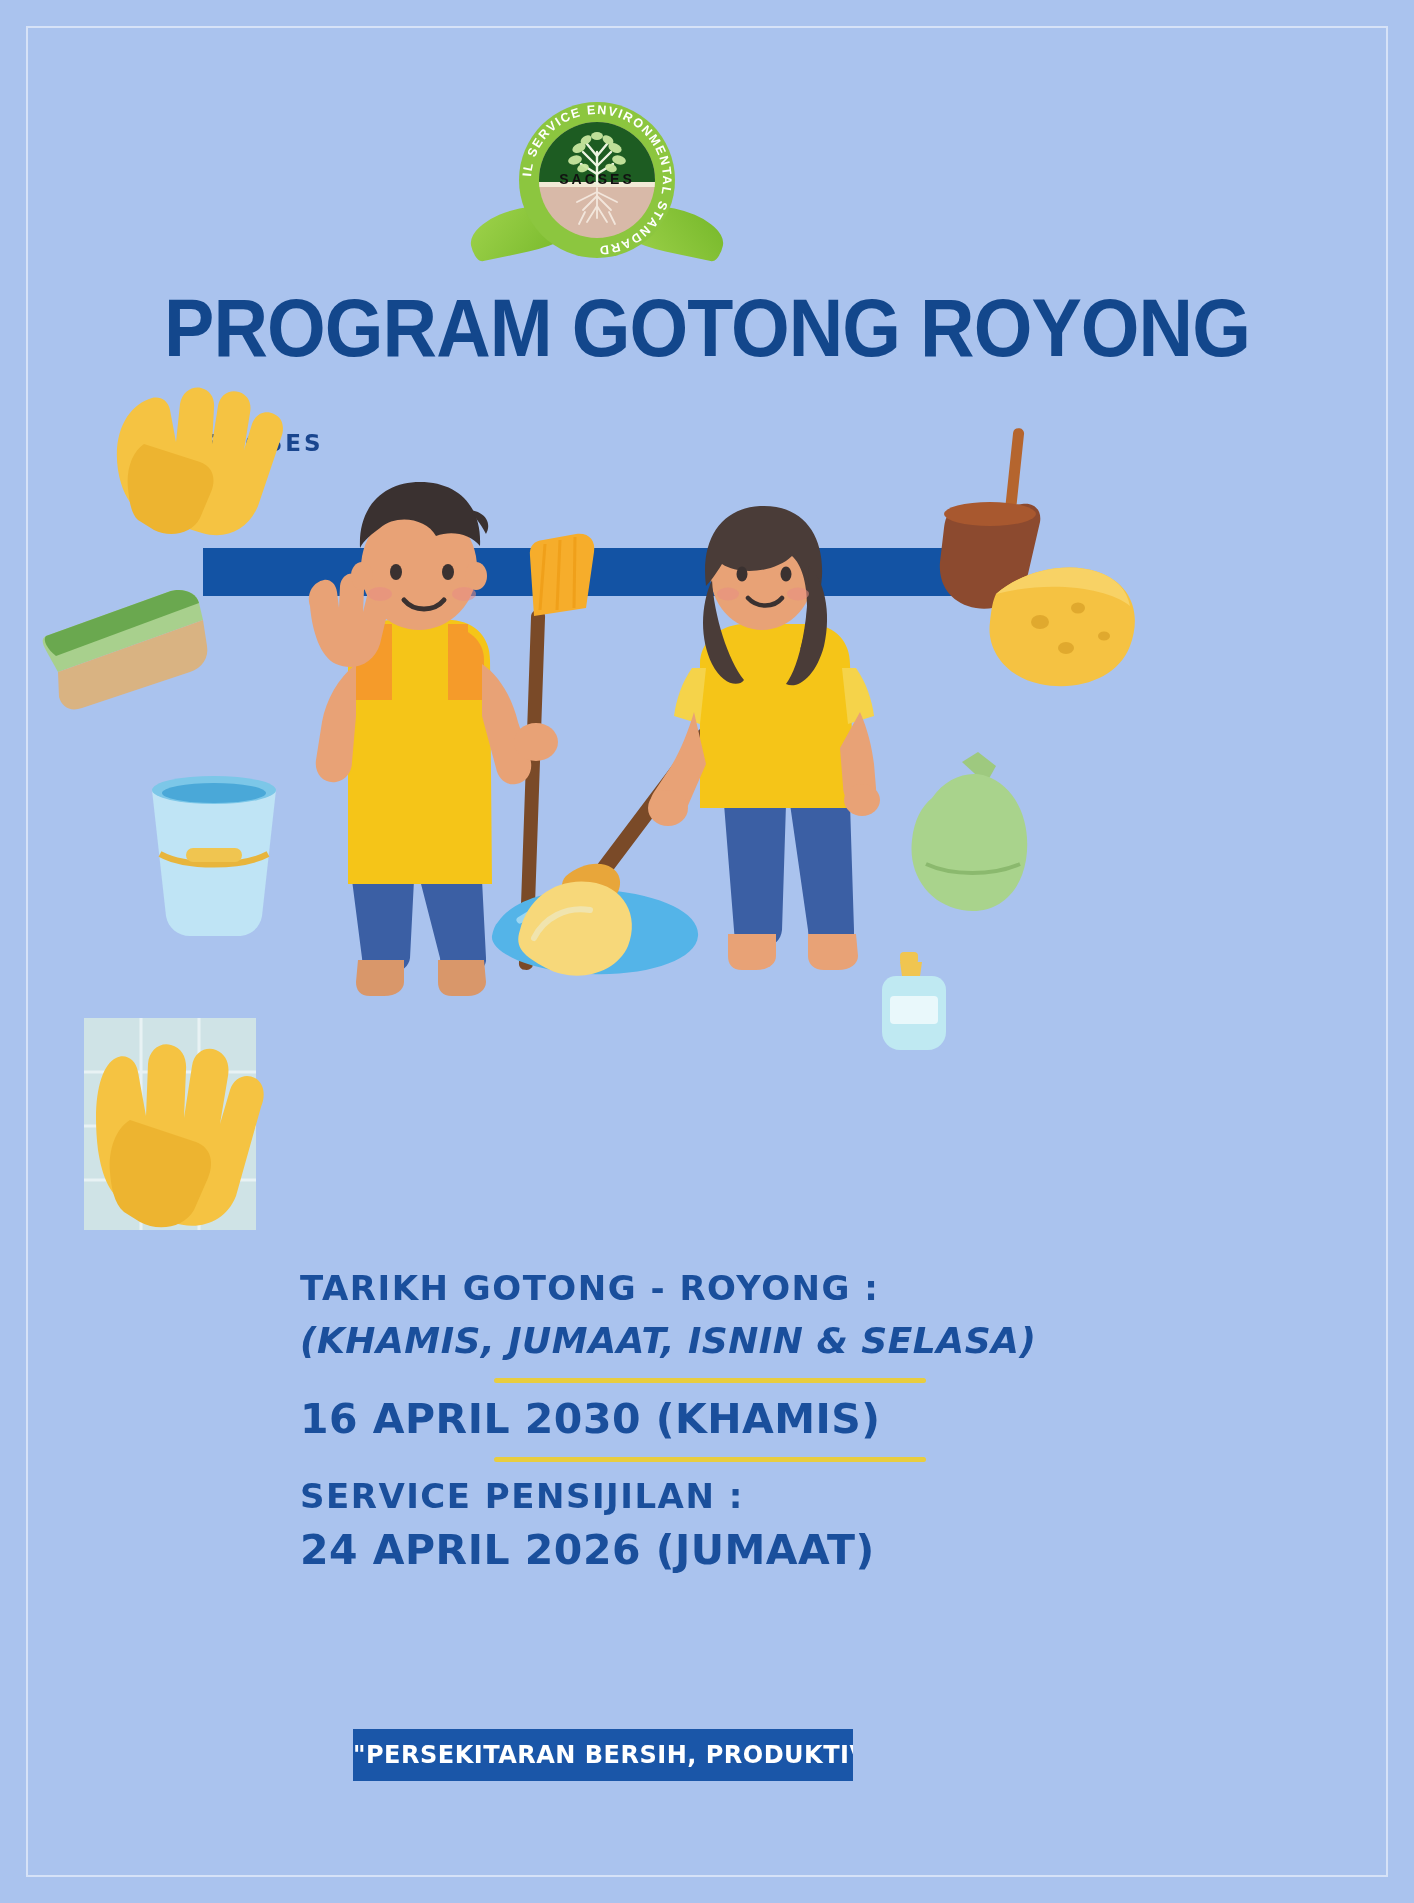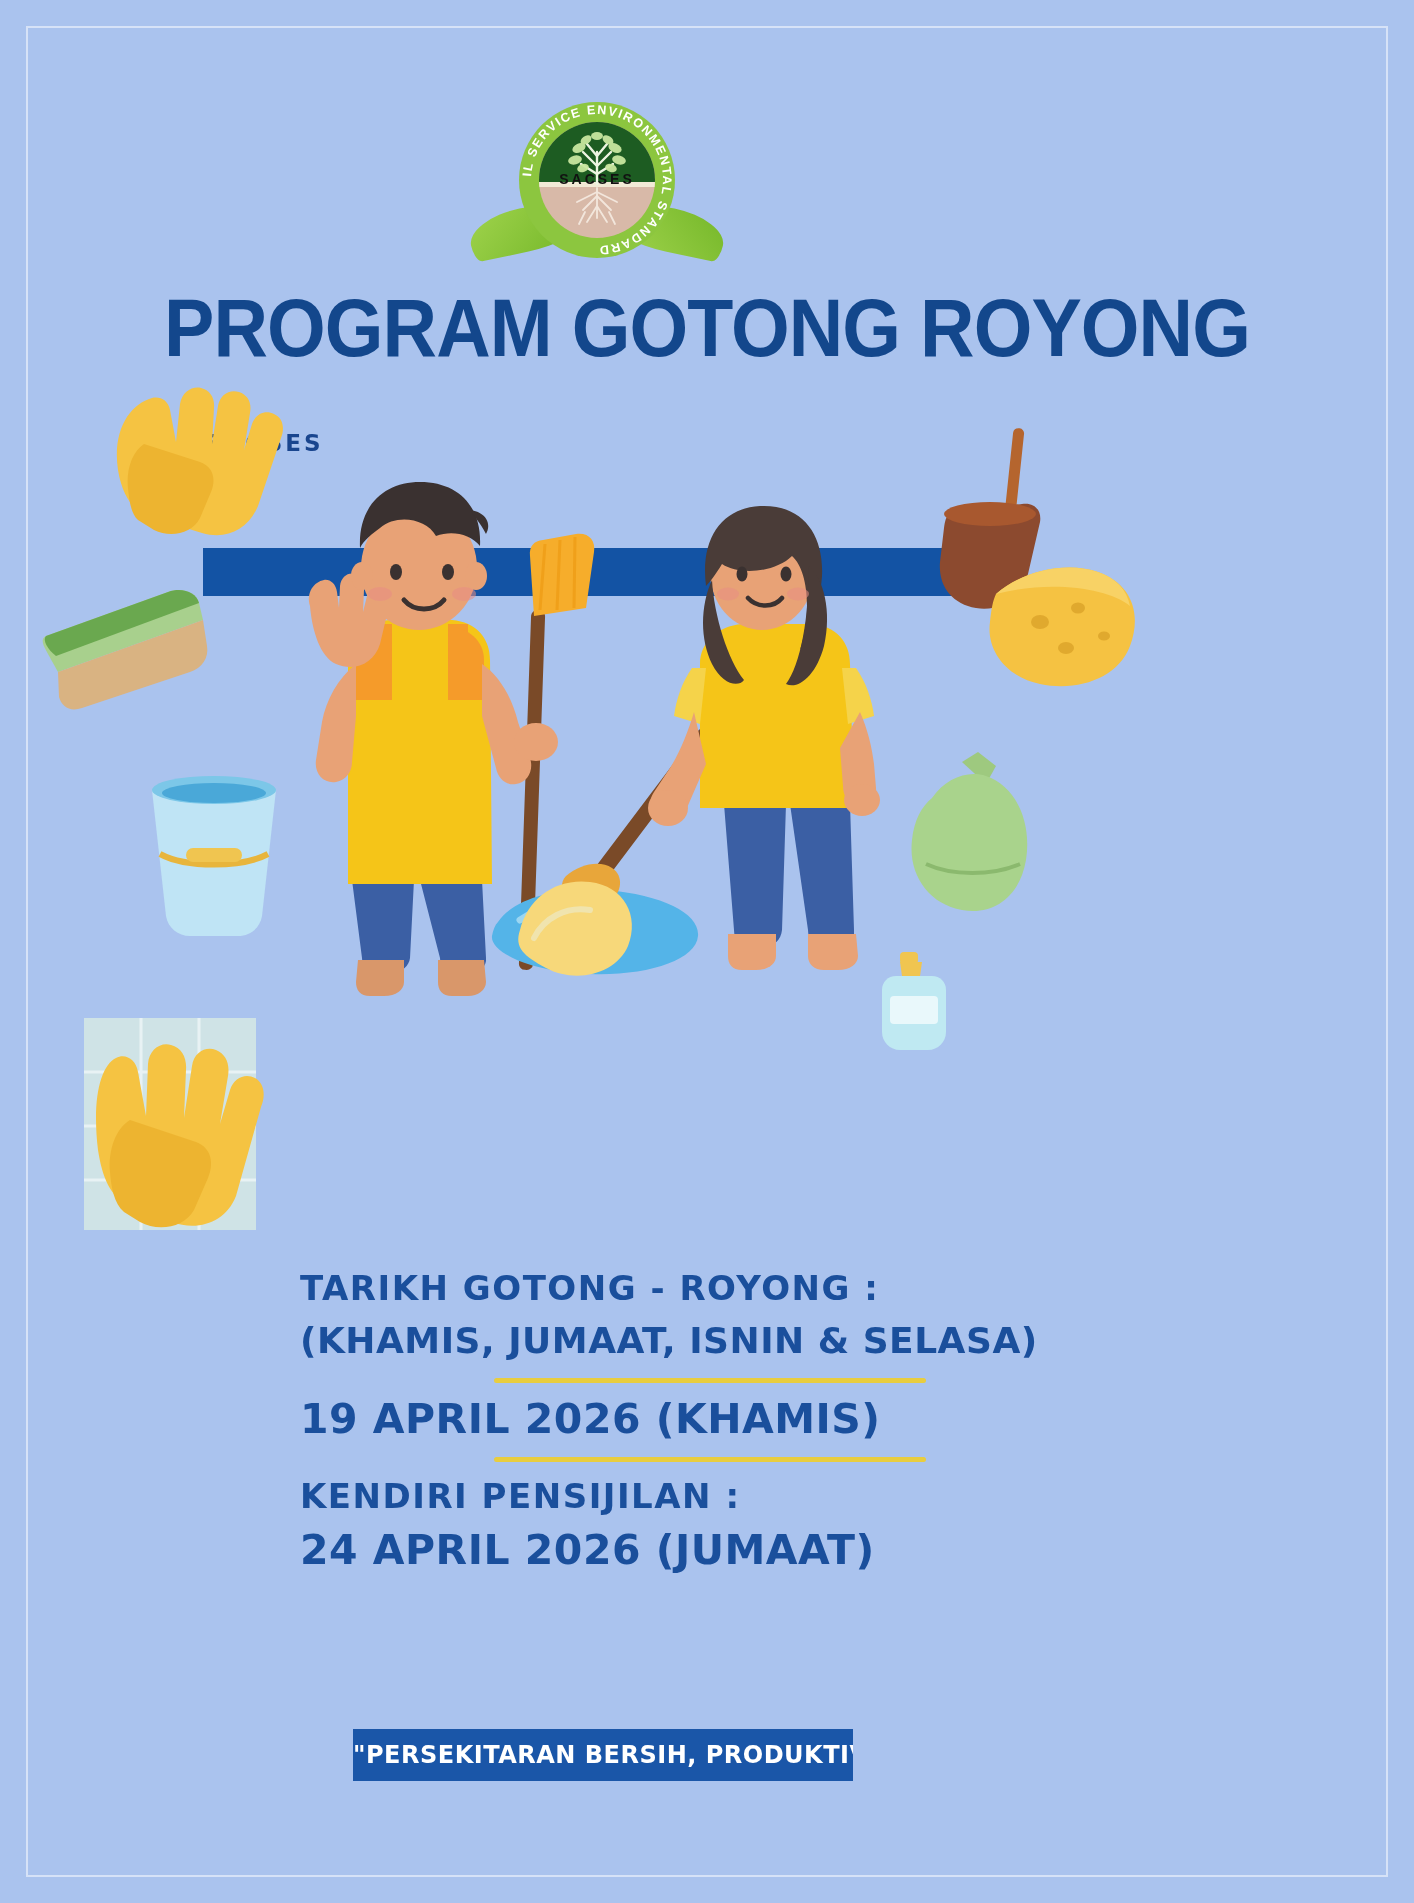--- a/index.html
+++ b/index.html
@@ -201,6 +201,7 @@
     font-size: 36px;
     letter-spacing: 0.5px;
     line-height: 54px;
+    font-style: italic;
   }
   .divider {
     width: 432px;

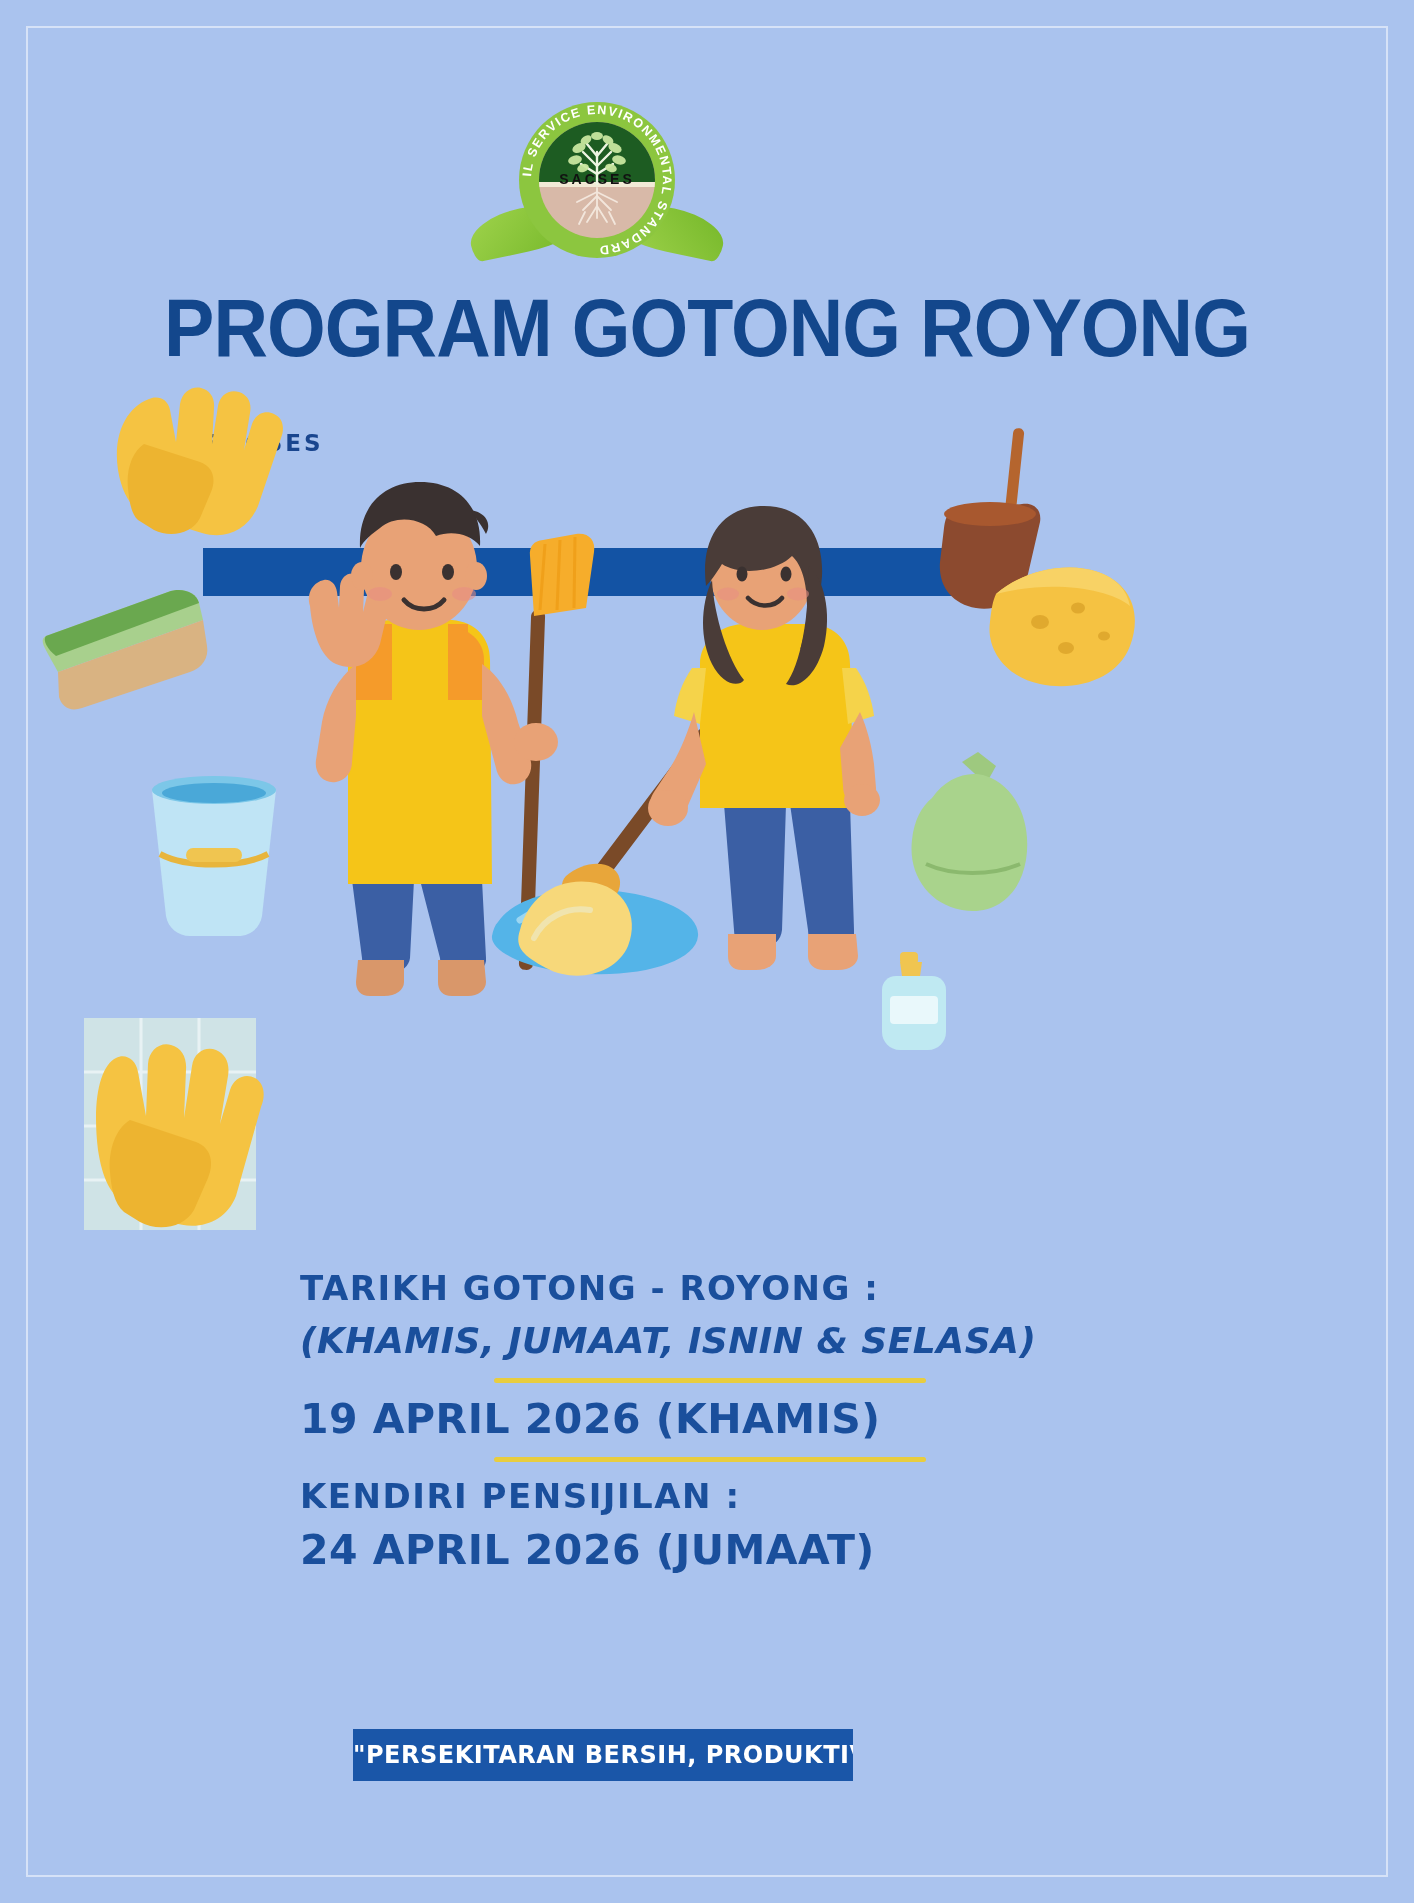--- a/index.html
+++ b/index.html
@@ -484,7 +484,7 @@
 
       <div class="divider"></div>
 
-      <div class="d-big">19 APRIL 2026 (KHAMIS)</div>
+      <div class="d-big">16 APRIL 2030 (KHAMIS)</div>
 
       <div class="divider"></div>
 

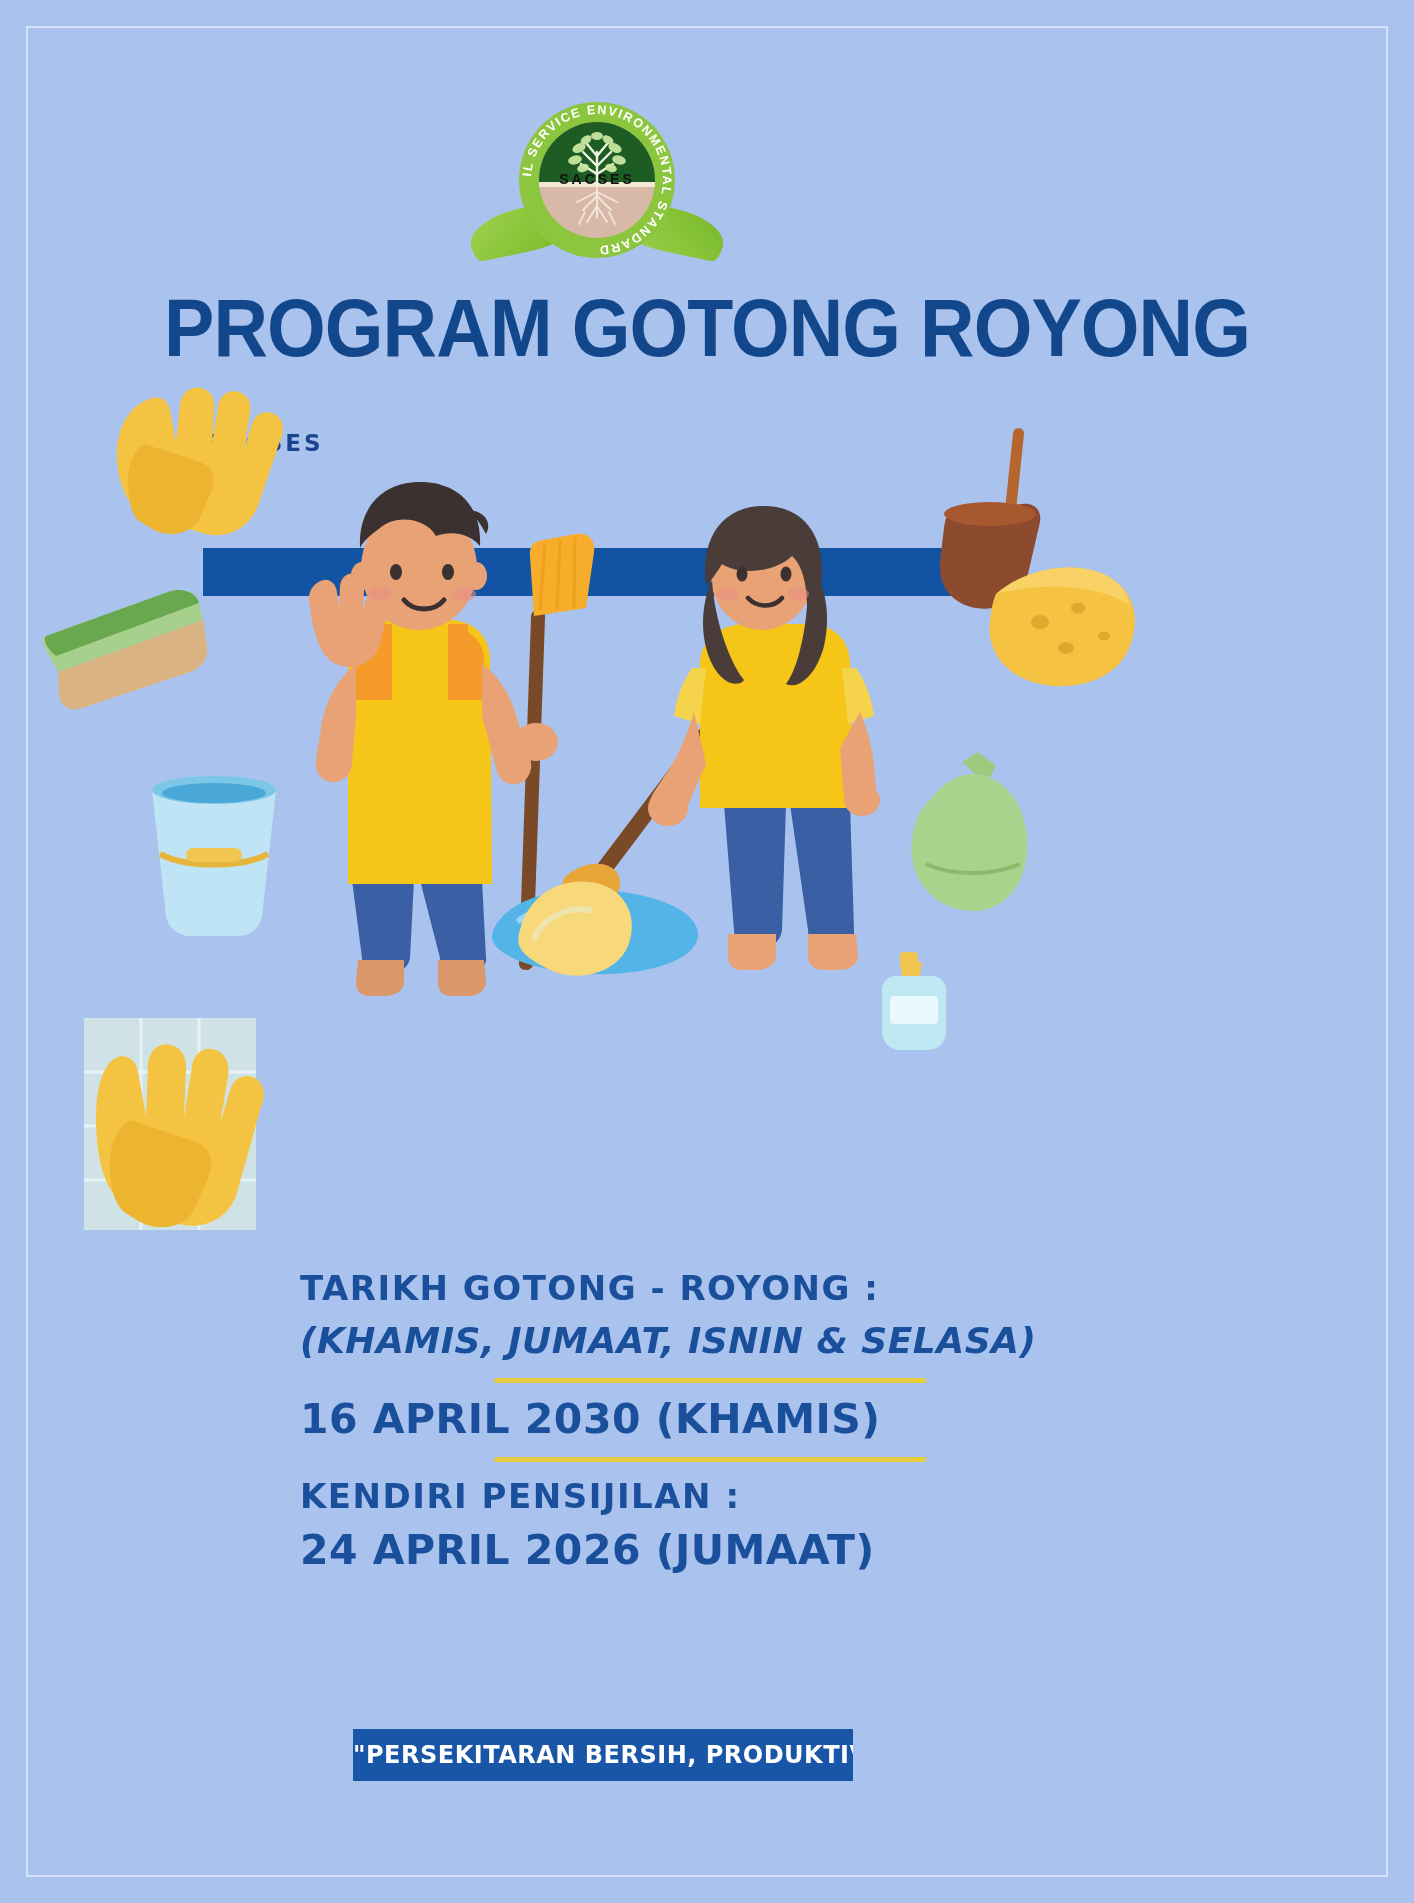--- a/index.html
+++ b/index.html
@@ -488,7 +488,7 @@
 
       <div class="divider"></div>
 
-      <div class="d-head">KENDIRI PENSIJILAN :</div>
+      <div class="d-head">SERVICE PENSIJILAN :</div>
       <div class="d-big">24 APRIL 2026 (JUMAAT)</div>
     </div>
 

